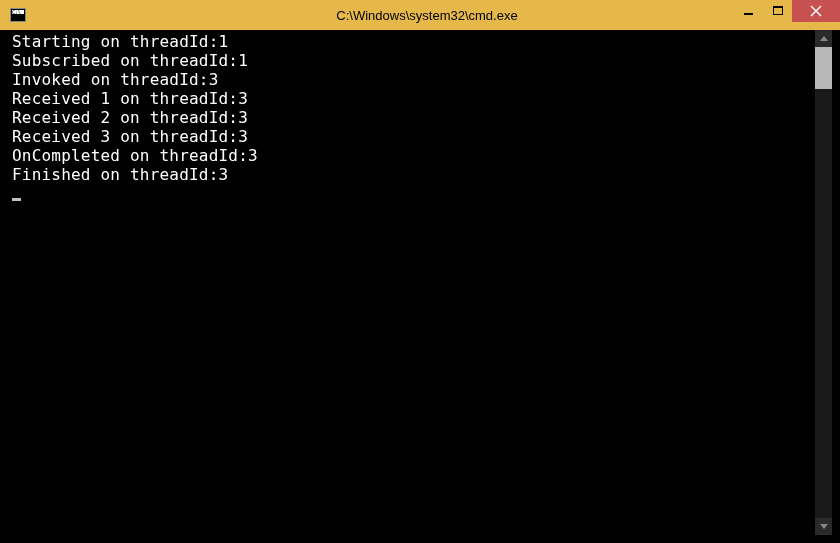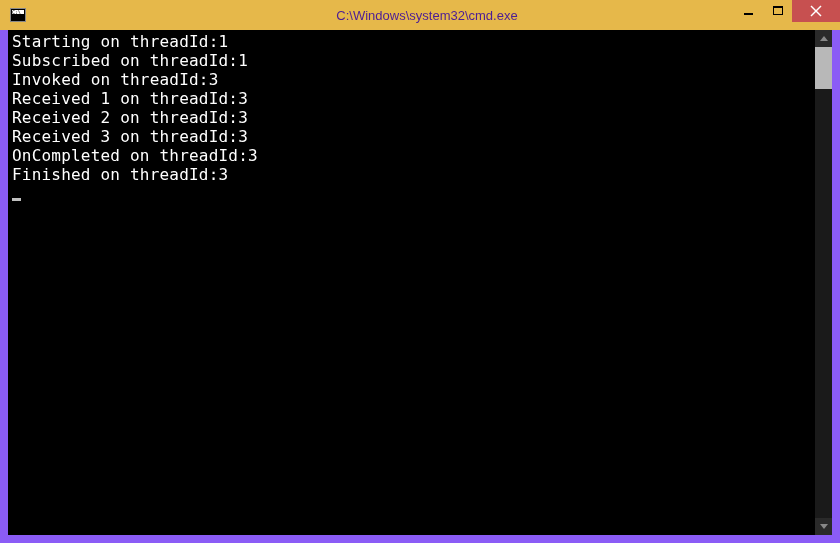--- a/index.html
+++ b/index.html
@@ -60,7 +60,7 @@
       flex: 1;
       text-align: center;
       font-size: 13px;
-      color: #4c1d95;
+      color: #000000;
       font-weight: 400;
       padding-right: 20px;
     }

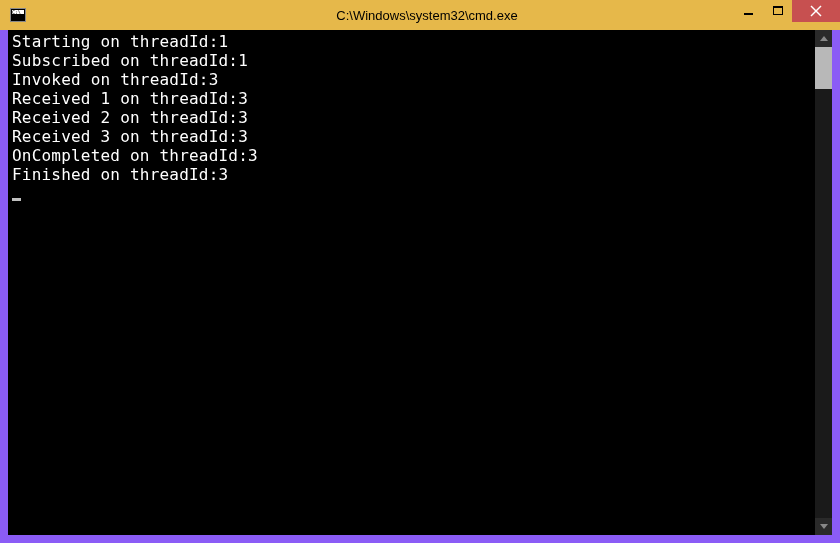--- a/index.html
+++ b/index.html
@@ -96,7 +96,7 @@
     }
     .console-area {
       flex: 1;
-      background: #8b5cf6;
+      background: #000000;
       padding: 0 8px 8px 8px;
       display: flex;
       justify-content: flex-end;

